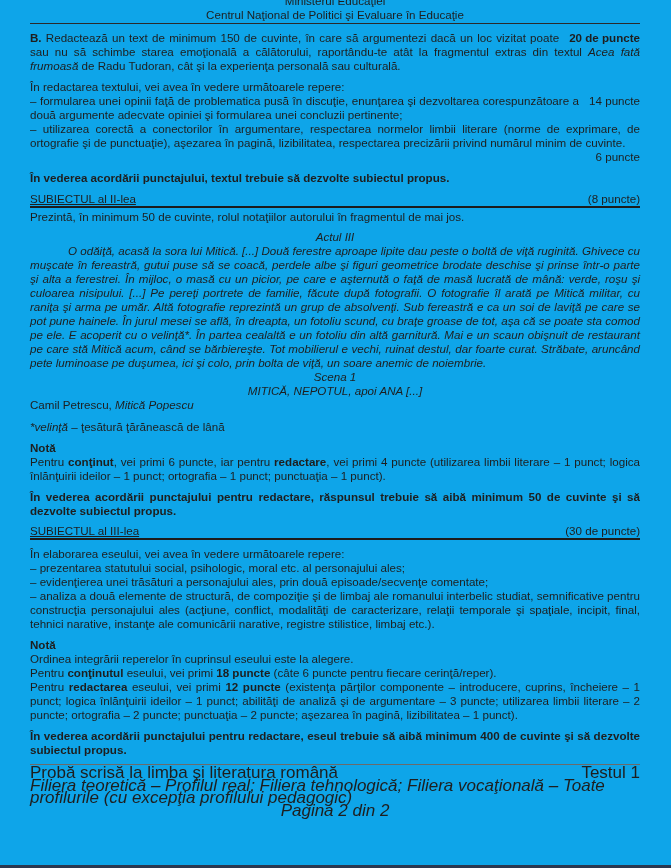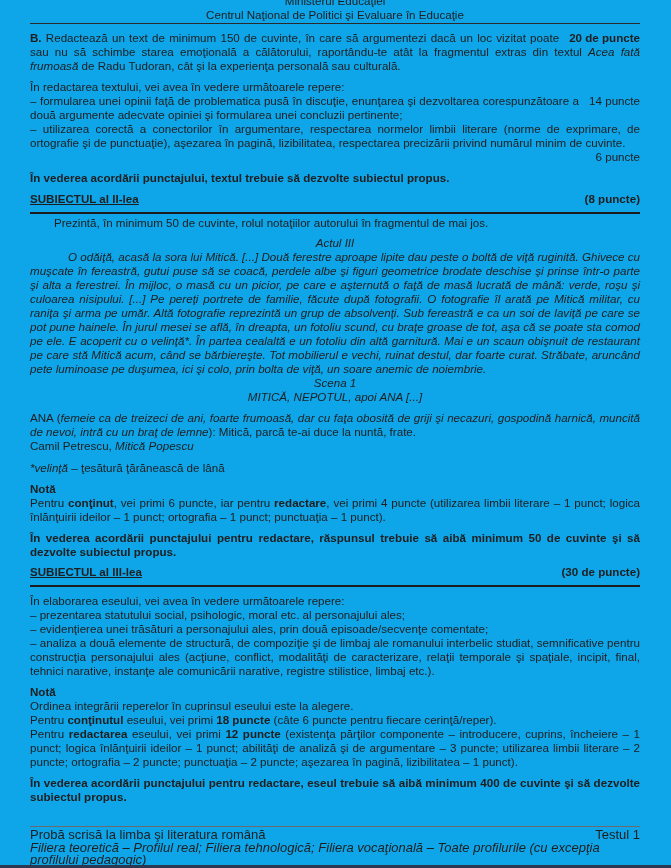--- a/index.html
+++ b/index.html
@@ -39,9 +39,9 @@
   .subject-heading {
     display: flex;
     justify-content: space-between;
-    font-weight: bold;
+    font-weight: normal;
     border-bottom: 2px solid #1c1c1c;
-    padding-bottom: 6px;
+    padding-bottom: 0;
   }
   .subject-heading .title { text-decoration: underline; }
 

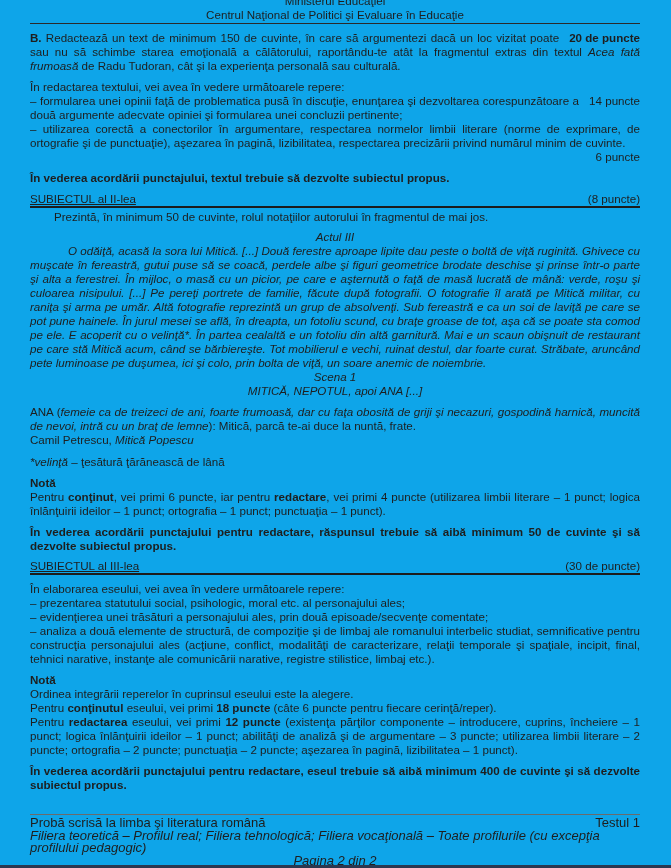--- a/index.html
+++ b/index.html
@@ -31,7 +31,7 @@
   }
   .doc-header .cut { margin-top: -6px; }
 
-  .mt2 { margin-top: 2px; margin-left: 24px; }
+  .mt2 { margin-top: 2px; }
   .mt4 { margin-top: 8px; }
   .mt6 { margin-top: 6px; }
   .mt7 { margin-top: 7px; }

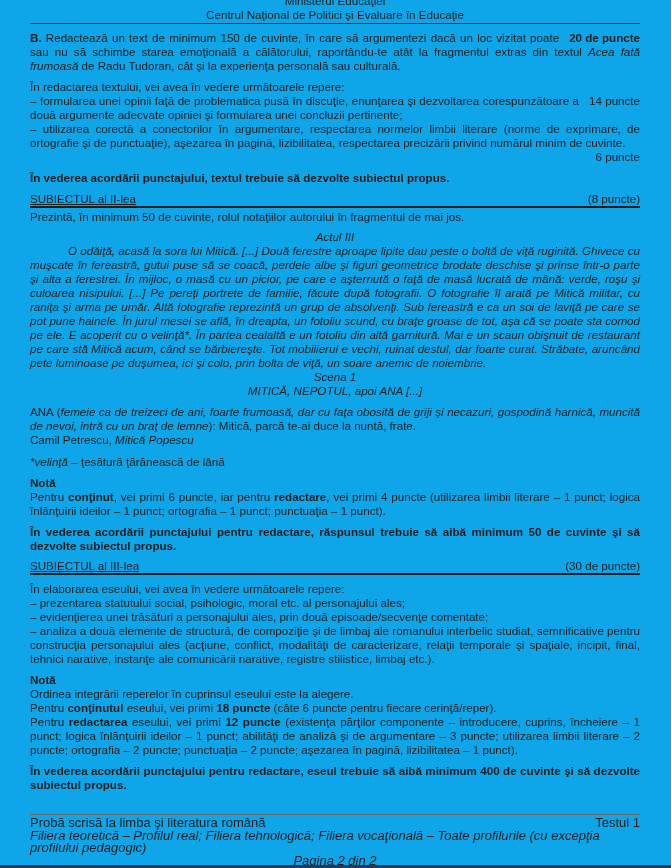--- a/index.html
+++ b/index.html
@@ -96,7 +96,6 @@
   <p class="center">Scena 1</p>
   <p class="center">MITICĂ, NEPOTUL, apoi ANA [...]</p>
 
-  <p class="mt7"><span>ANA (</span><span class="i">femeie ca de treizeci de ani, foarte frumoasă, dar cu faţa obosită de griji şi necazuri, gospodină harnică, muncită de nevoi, intră cu un braţ de lemne</span><span>): Mitică, parcă te-ai duce la nuntă, frate.</span></p>
 
   <p class="attribution"><span>Camil Petrescu, </span><span class="i">Mitică Popescu</span></p>
 

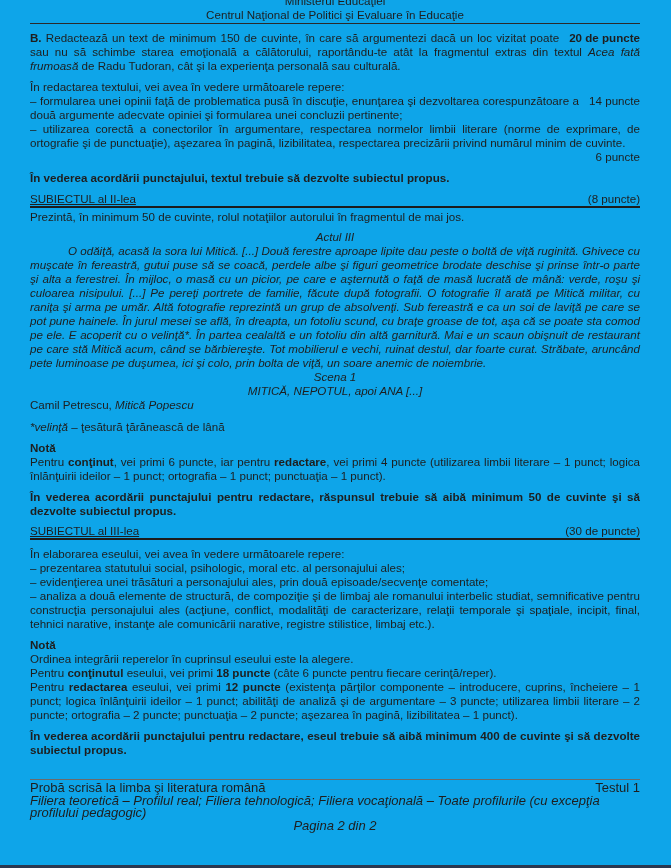--- a/index.html
+++ b/index.html
@@ -49,10 +49,10 @@
   .attribution { padding-right: 14px; }
 
   .doc-footer {
-    margin-top: 22px;
+    margin-top: 7px;
     border-top: 1px solid #6b6b6b;
     padding-top: 2px;
-    font-size: 13px;
+    font-size: 17px;
     line-height: 12.6px;
   }
   .doc-footer .row { display: flex; justify-content: space-between; }

